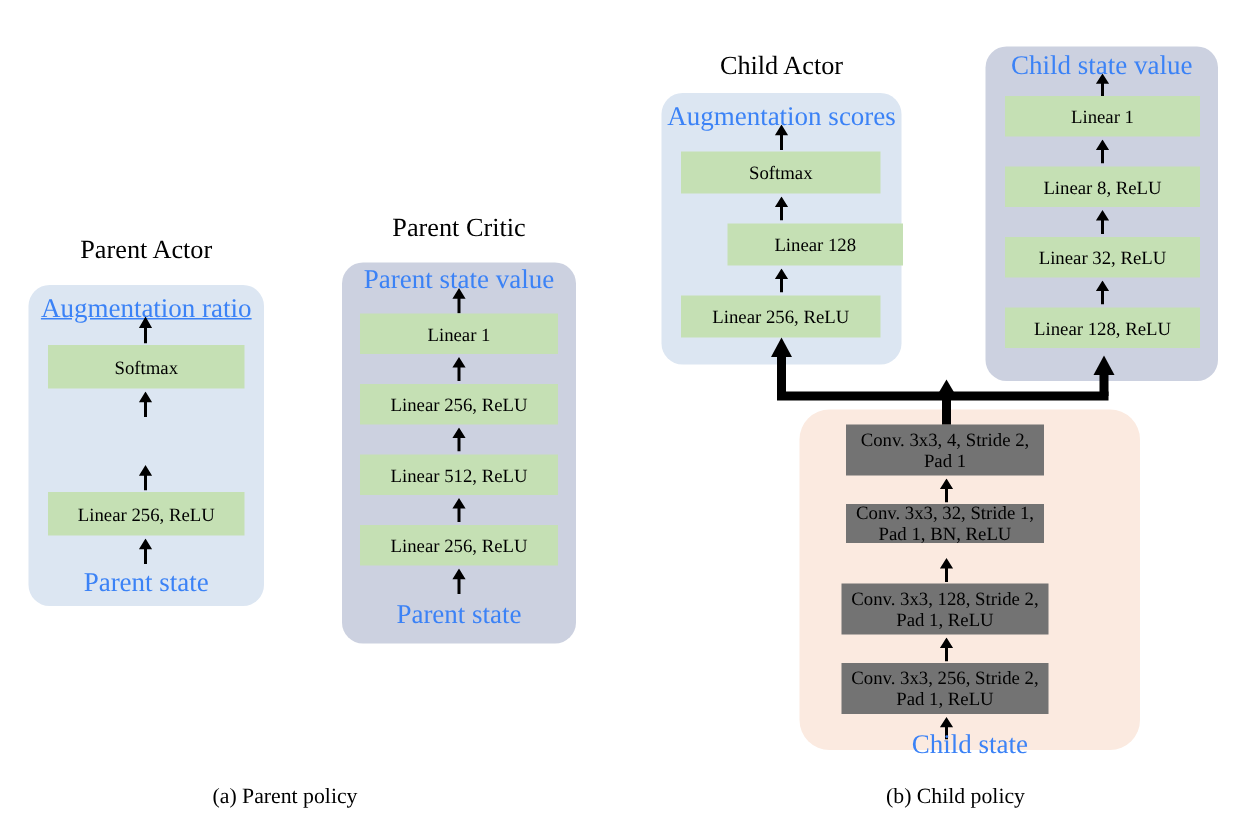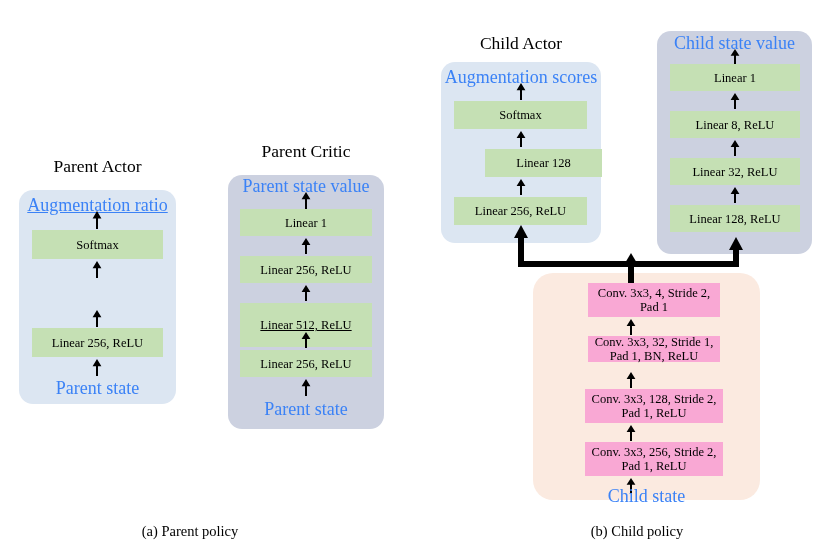--- a/index.html
+++ b/index.html
@@ -47,7 +47,7 @@
     box-sizing: border-box;
   }
   .layer.green { background: #c5e0b4; }
-  .layer.yellow { background: #f9a8d4; margin-left: 24px; }
+  .layer.yellow { background: #737373; }
   .arrow {
     position: absolute;
     width: 12px;

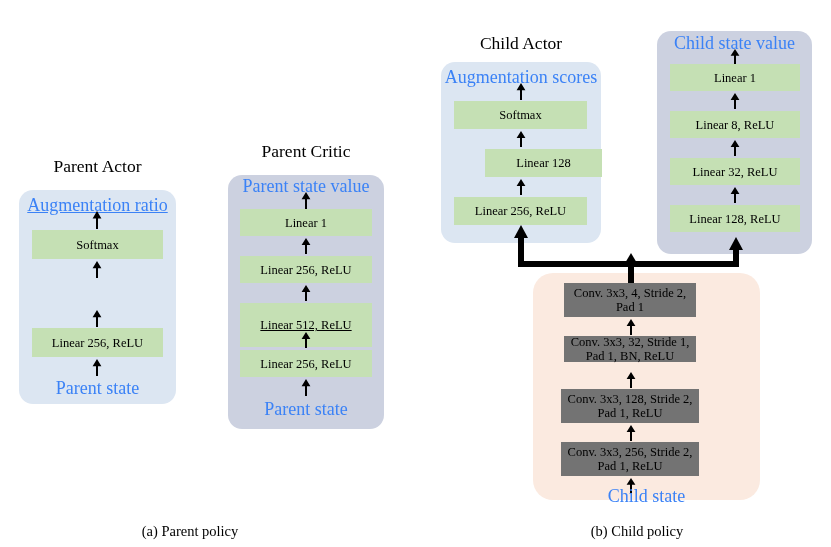--- a/index.html
+++ b/index.html
@@ -140,7 +140,7 @@
       </svg>
   </div>
 
-  <div class="layer green" style="left:240px; top:303px; width:132px; height:44px;text-decoration:underline;">Linear 512, ReLU</div>
+  <div class="layer green" style="left:240px; top:303px; width:132px; height:27px;">Linear 512, ReLU</div>
 
   <div class="arrow" style="left:300px; top:332px; height:16px;">
     <svg width="12" height="16" viewBox="0 0 12 16">

